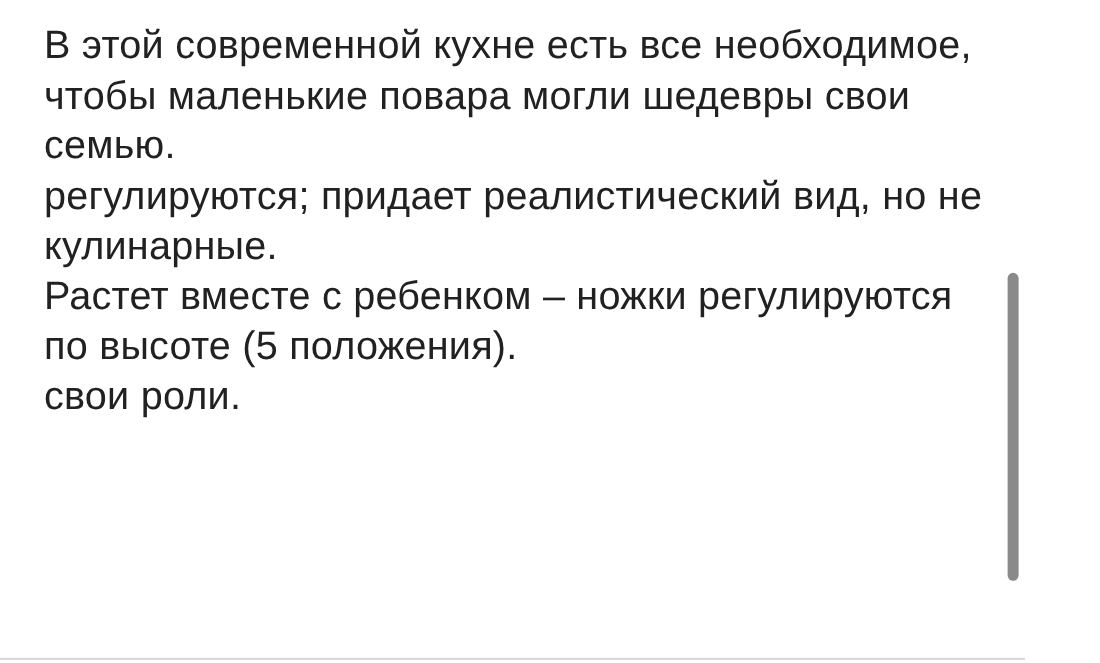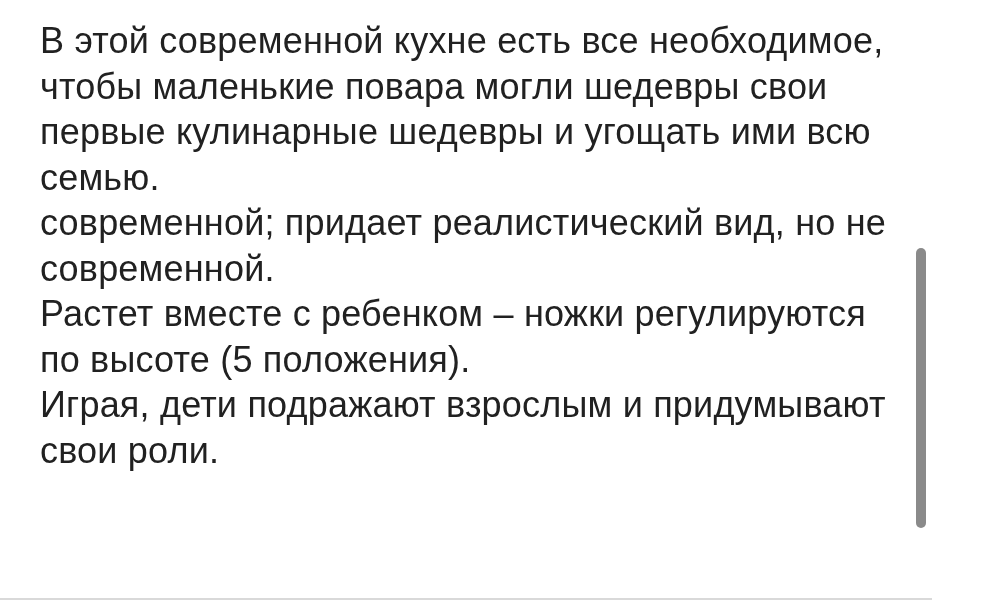--- a/index.html
+++ b/index.html
@@ -63,7 +63,6 @@
   <div class="description">
     <div class="line">В этой современной кухне есть все необходимое,</div>
     <div class="line">чтобы маленькие повара могли шедевры свои</div>
-    <div class="line">первые кулинарные шедевры и угощать ими всю</div>
     <div class="line">семью.</div>
     <div class="line">современной; придает реалистический вид, но не</div>
     <div class="line">современной.</div>

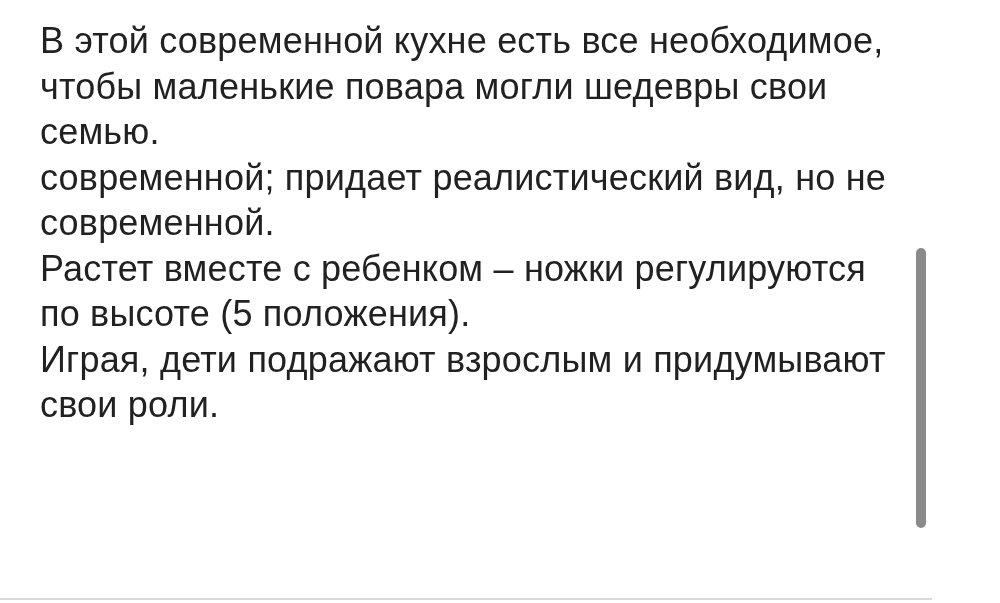--- a/index.html
+++ b/index.html
@@ -64,7 +64,7 @@
     <div class="line">В этой современной кухне есть все необходимое,</div>
     <div class="line">чтобы маленькие повара могли шедевры свои</div>
     <div class="line">семью.</div>
-    <div class="line">современной; придает реалистический вид, но не</div>
+    <div class="line">регулируются; придает реалистический вид, но не</div>
     <div class="line">современной.</div>
     <div class="line">Растет вместе с ребенком – ножки регулируются</div>
     <div class="line">по высоте (5 положения).</div>

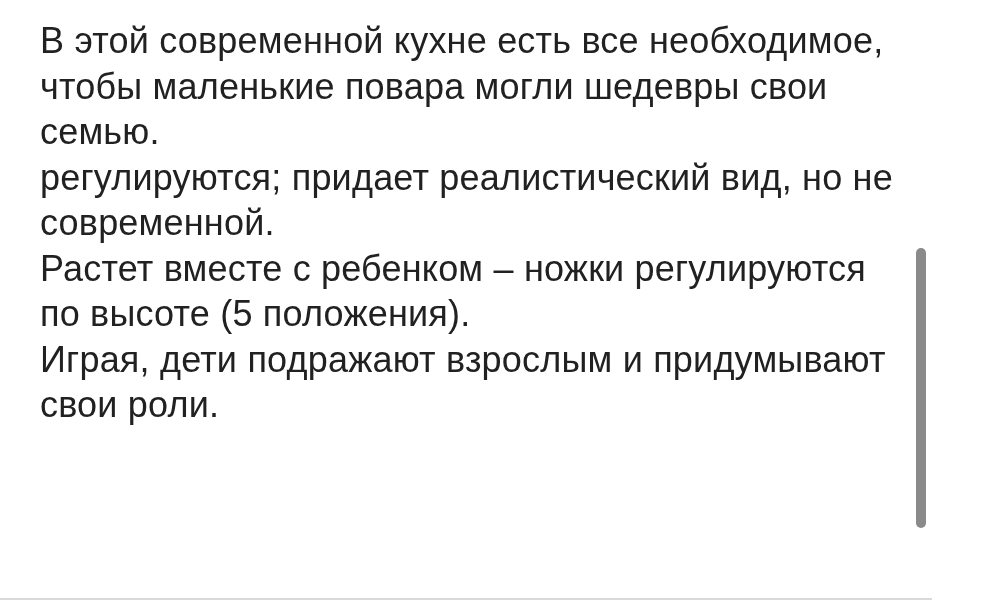--- a/index.html
+++ b/index.html
@@ -65,7 +65,7 @@
     <div class="line">чтобы маленькие повара могли шедевры свои</div>
     <div class="line">семью.</div>
     <div class="line">регулируются; придает реалистический вид, но не</div>
-    <div class="line">современной.</div>
+    <div class="line">кулинарные.</div>
     <div class="line">Растет вместе с ребенком – ножки регулируются</div>
     <div class="line">по высоте (5 положения).</div>
     <div class="line">Играя, дети подражают взрослым и придумывают</div>

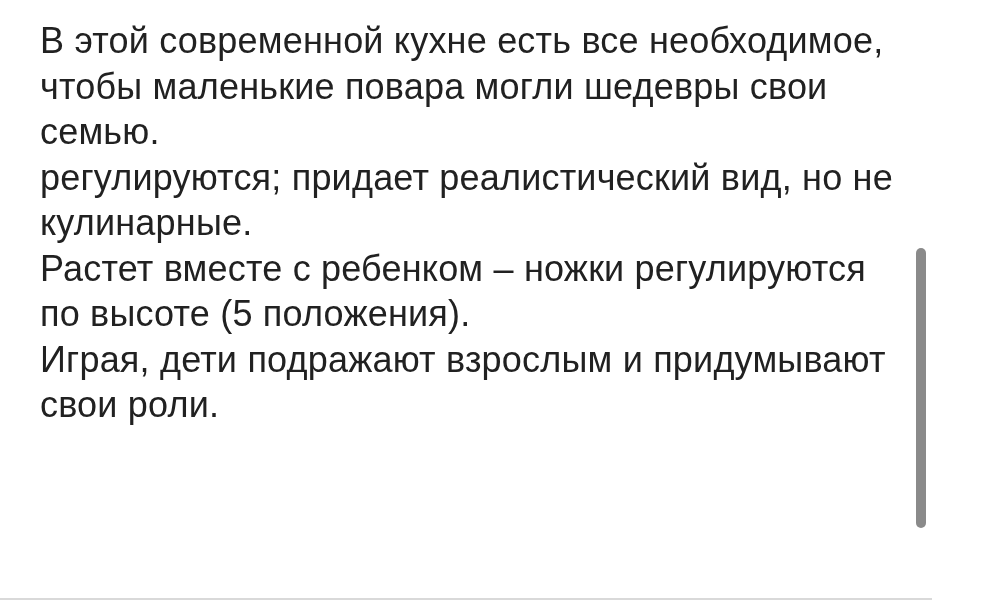--- a/index.html
+++ b/index.html
@@ -68,7 +68,6 @@
     <div class="line">кулинарные.</div>
     <div class="line">Растет вместе с ребенком – ножки регулируются</div>
     <div class="line">по высоте (5 положения).</div>
-    <div class="line">Играя, дети подражают взрослым и придумывают</div>
     <div class="line">свои роли.</div>
   </div>
 

